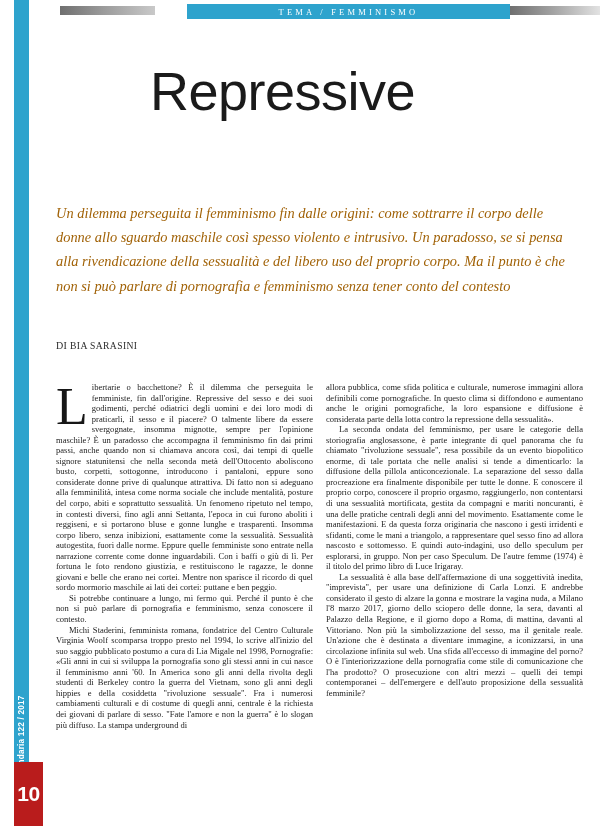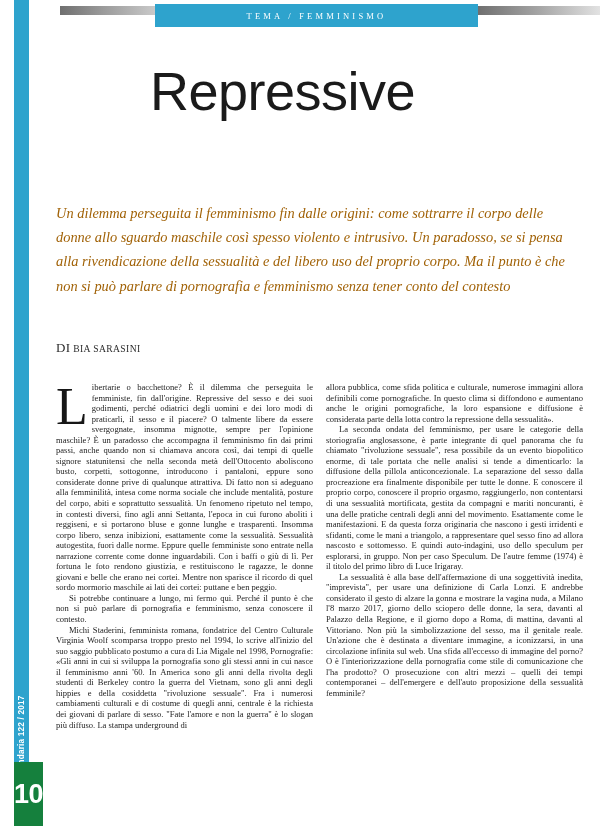--- a/index.html
+++ b/index.html
@@ -87,8 +87,9 @@
     display: flex;
     align-items: center;
     justify-content: center;
-    height: 23px;
+    height: 15px;
     white-space: nowrap;
+    margin-left: 32px;
   }
   .header-rule-right {
     flex: 1 1 auto;

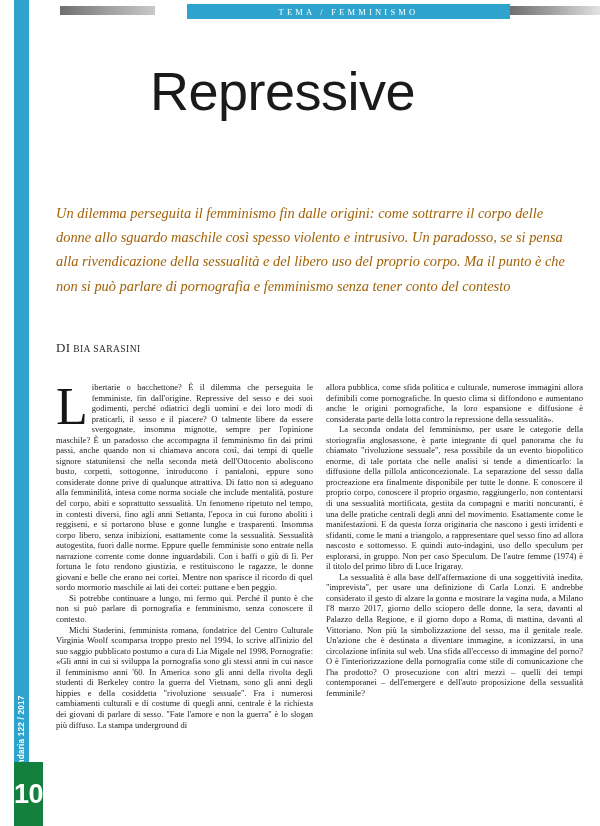--- a/index.html
+++ b/index.html
@@ -136,7 +136,7 @@
     color: #2b2b2b;
     text-transform: uppercase;
   }
-  .byline .di { font-size: 13px; text-align: center; }
+  .byline .di { font-size: 10px; text-align: center; }
   .byline .nm { font-size: 9.6px; }
 
   

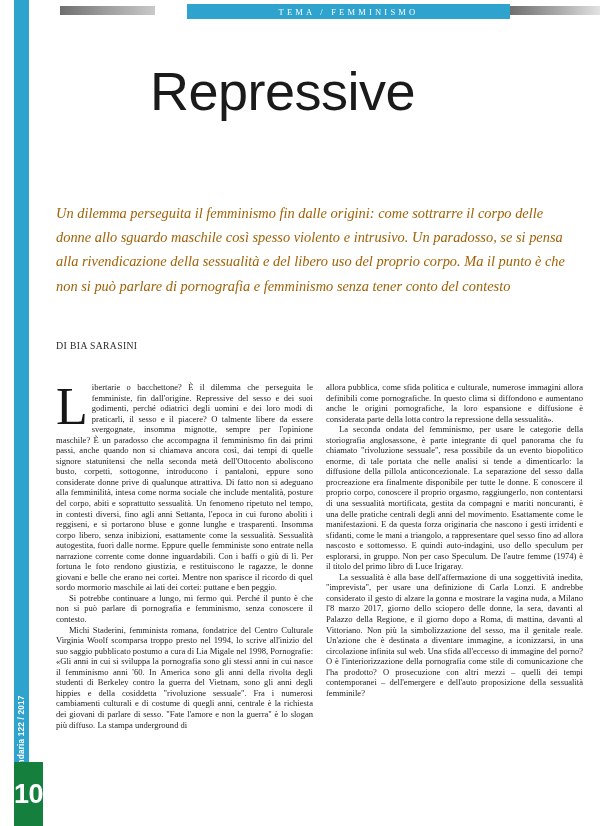--- a/index.html
+++ b/index.html
@@ -52,11 +52,11 @@
     bottom: 0;
     width: 29px;
     height: 64px;
-    background: #15803d;
+    background: #b91c1c;
     color: #ffffff;
     font-family: "Liberation Sans", sans-serif;
     font-weight: bold;
-    font-size: 27px;
+    font-size: 21px;
     display: flex;
     align-items: center;
     justify-content: center;

